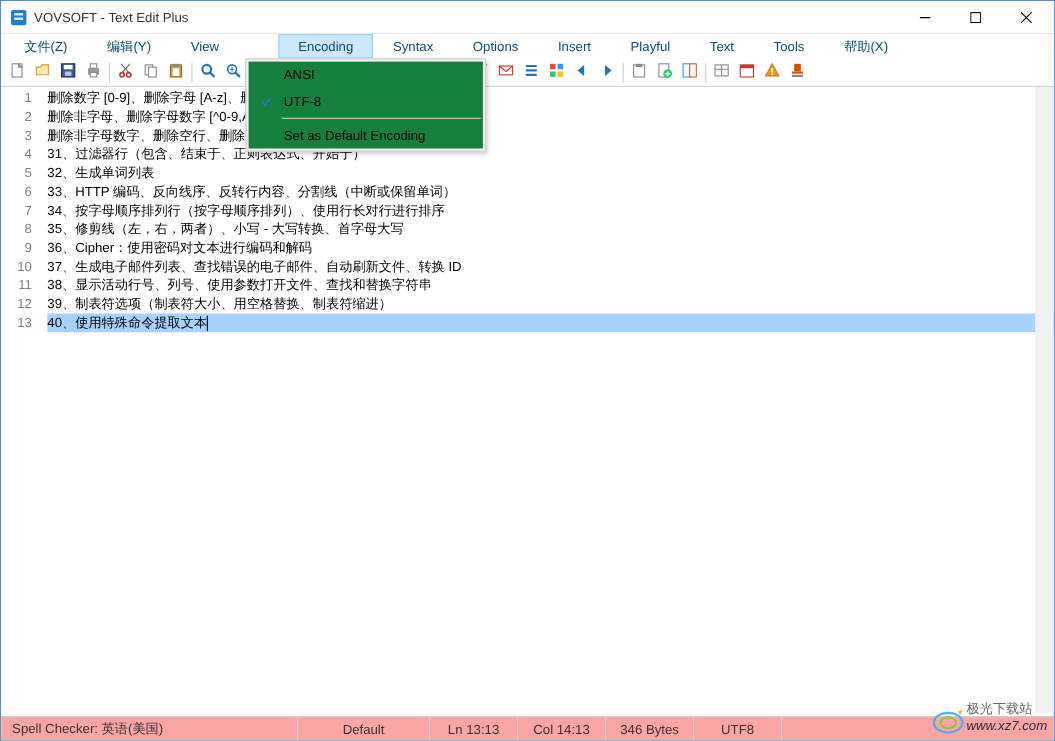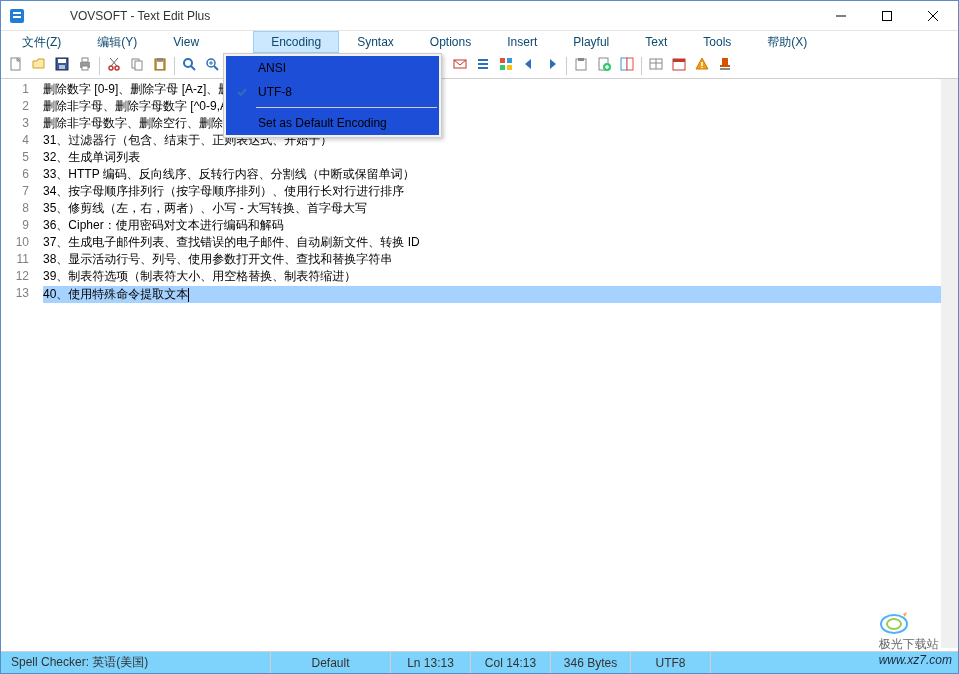--- a/index.html
+++ b/index.html
@@ -7,7 +7,7 @@
 
 .titlebar { height: 30px; background: #fff; display: flex; align-items: center; padding: 0 2px; border-bottom: 1px solid #e5e5e5; }
 .titlebar .app-icon { width: 16px; height: 16px; margin: 0 6px; }
-.titlebar .title { flex: 1; color: #333; font-size: 12px; margin-left: 39px; }
+.titlebar .title { flex: 1; color: #333; font-size: 12px; }
 .titlebar .win-controls { display: flex; }
 .titlebar .win-btn { width: 46px; height: 30px; display: flex; align-items: center; justify-content: center; color: #000; }
 

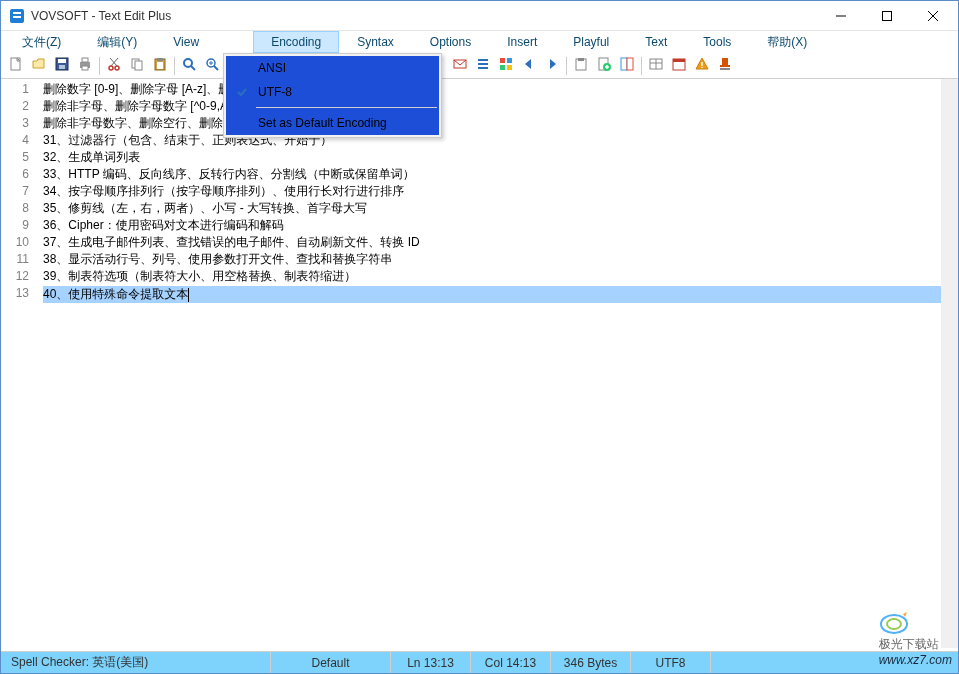--- a/index.html
+++ b/index.html
@@ -35,7 +35,7 @@
 .status-cell.w { min-width: 80px; justify-content: center; }
 
 .dropdown { position: absolute; left: 222px; top: 52px; width: 219px; background: #f2f2f2; border: 1px solid #ccc; box-shadow: 2px 2px 4px rgba(0,0,0,.2); z-index: 100; padding: 2px; }
-.dropdown-inner { background: #1d4ed8; }
+.dropdown-inner { background: #15803d; }
 .dd-item { height: 24px; display: flex; align-items: center; padding-left: 32px; position: relative; cursor: default; }
 .dd-check { position: absolute; left: 8px; top: 4px; width: 16px; height: 16px; display: flex; align-items: center; justify-content: center; }
 .dd-sep { height: 1px; background: #d0d0d0; margin: 3px 2px 3px 30px; }

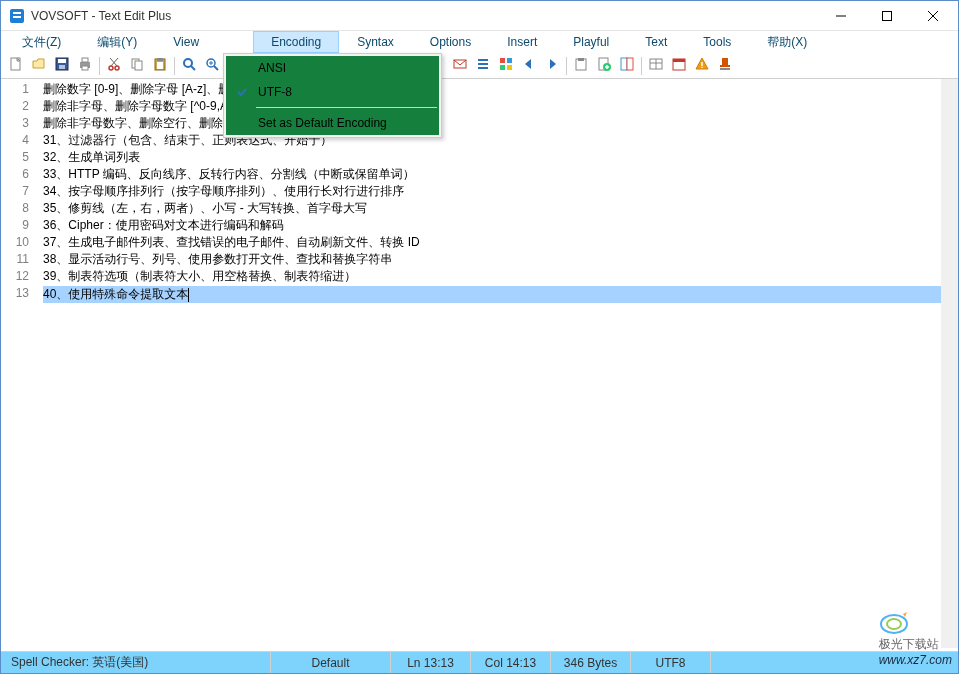--- a/index.html
+++ b/index.html
@@ -40,7 +40,7 @@
 .dd-check { position: absolute; left: 8px; top: 4px; width: 16px; height: 16px; display: flex; align-items: center; justify-content: center; }
 .dd-sep { height: 1px; background: #d0d0d0; margin: 3px 2px 3px 30px; }
 
-.watermark { position: absolute; right: 6px; bottom: 6px; font-size: 11px; color: #8cc63f; display: flex; align-items: flex-start; gap: 2px; opacity: .9; pointer-events: none; flex-direction: column; }
+.watermark { position: absolute; right: 6px; bottom: 6px; font-size: 11px; color: #8cc63f; display: flex; align-items: flex-end; gap: 2px; opacity: .9; pointer-events: none; }
 .watermark .glyph { width: 30px; height: 24px; }
 .watermark .cn { color: #555; font-size: 12px; }
 .watermark .url { color: #0f172a; font-style: italic; }

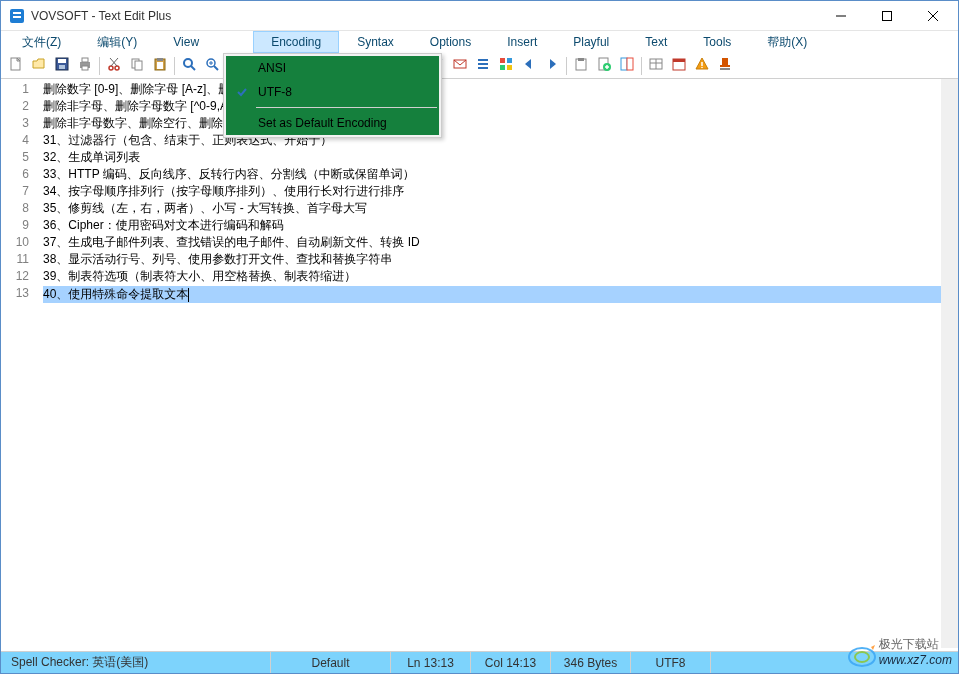--- a/index.html
+++ b/index.html
@@ -29,7 +29,7 @@
 
 .scroll-v { position: absolute; right: 0; top: 0; bottom: 0; width: 17px; background: #f0f0f0; }
 
-.statusbar { position: absolute; bottom: 0; left: 0; right: 0; height: 22px; border-top: 1px solid #d0d0d0; display: flex; align-items: flex-start; background: #7dd3fc; font-size: 12px; color: #333; }
+.statusbar { position: absolute; bottom: 0; left: 0; right: 0; height: 22px; border-top: 1px solid #d0d0d0; display: flex; align-items: flex-start; background: #fca5a5; font-size: 12px; color: #333; }
 .status-cell { padding: 0 10px; height: 100%; display: flex; align-items: center; border-right: 1px solid #d0d0d0; }
 .status-cell.first { width: 270px; }
 .status-cell.w { min-width: 80px; justify-content: center; }

